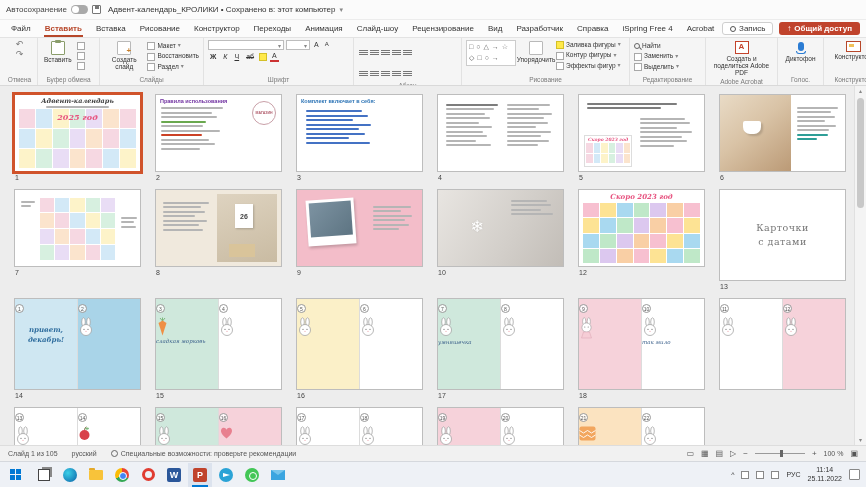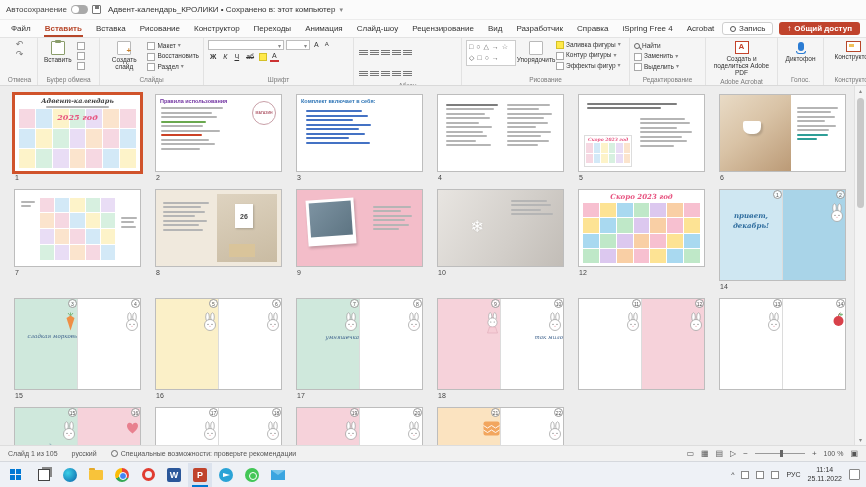--- a/index.html
+++ b/index.html
@@ -658,6 +658,13 @@
         <div class="th-num">12</div>
       </div>
       <div class="slot">
+        <div class="th tall cards_title">
+          <div class="ct-text">Карточки
+с датами</div>
+        </div>
+        <div class="th-num">13</div>
+      </div>
+      <div class="slot">
         <div class="th tall cards">
           <div class="card" style="background:#cfe7f2">
             <span class="cnum">1</span>

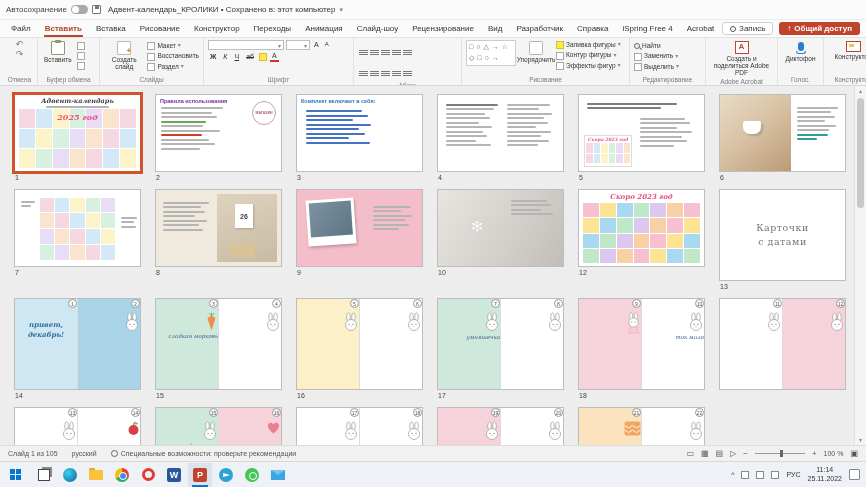--- a/index.html
+++ b/index.html
@@ -114,7 +114,7 @@
   .cal2-grid { position:absolute; top:13px; left:4px; right:4px; bottom:3px; grid-template-columns:repeat(7,1fr); }
   .ct-text { position:absolute; inset:0; display:flex; align-items:center; justify-content:center; font:9.5px "DejaVu Serif", serif; color:#777; white-space:pre-line; text-align:center; letter-spacing:.5px; line-height:1.5; }
   .th.cards { display:flex; gap:1px; background:#dcdcdc; }
-  .card { flex:1; display:flex; flex-direction:column; align-items:flex-end; gap:2px; }
+  .card { flex:1; display:flex; flex-direction:column; align-items:flex-start; padding-top:5px; gap:2px; }
   .cnum { width:9px; height:9px; border:1px solid #999; border-radius:50%; font-size:5px; line-height:8px; text-align:center; background:rgba(255,255,255,.85); color:#555; }
   .cart { margin-top:2px; line-height:0; }
   .ctext { font:italic 5.5px "DejaVu Serif", serif; color:#3a5f8a; }

